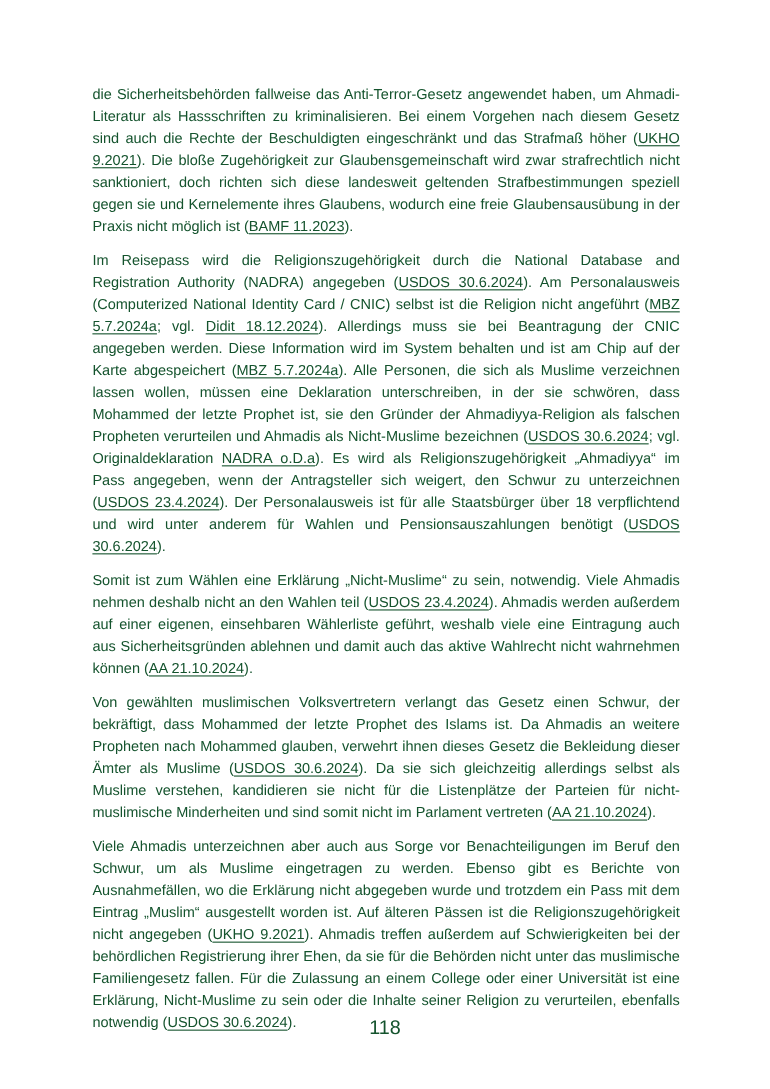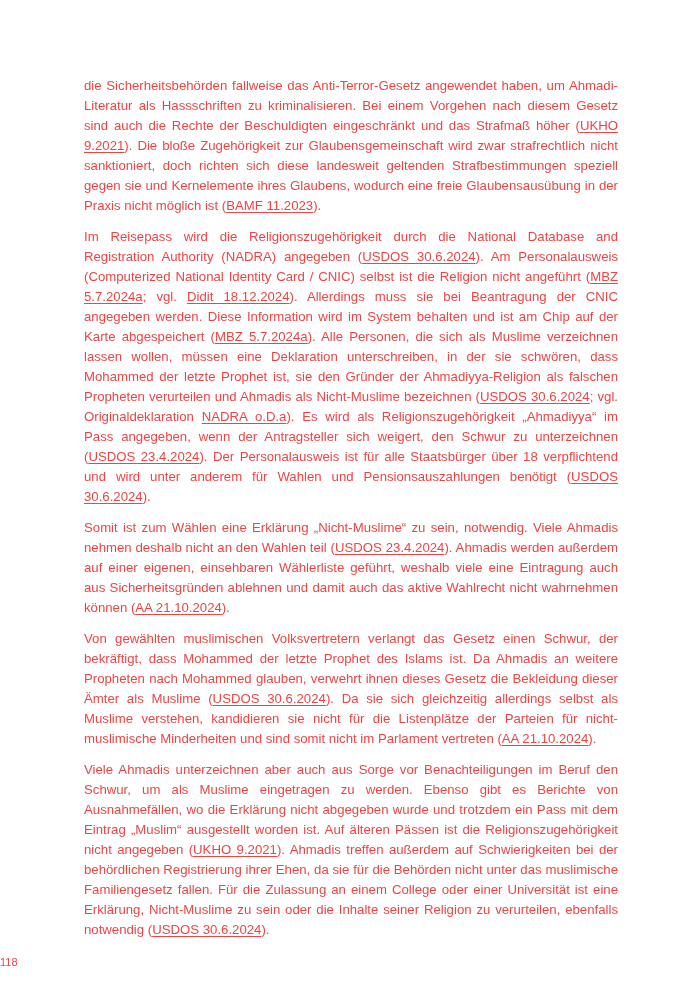--- a/index.html
+++ b/index.html
@@ -9,7 +9,7 @@
     height: 990px;
     background: #ffffff;
     font-family: "Liberation Sans", sans-serif;
-    color: #ef4444;
+    color: #14532d;
     overflow: hidden;
   }
   .content {

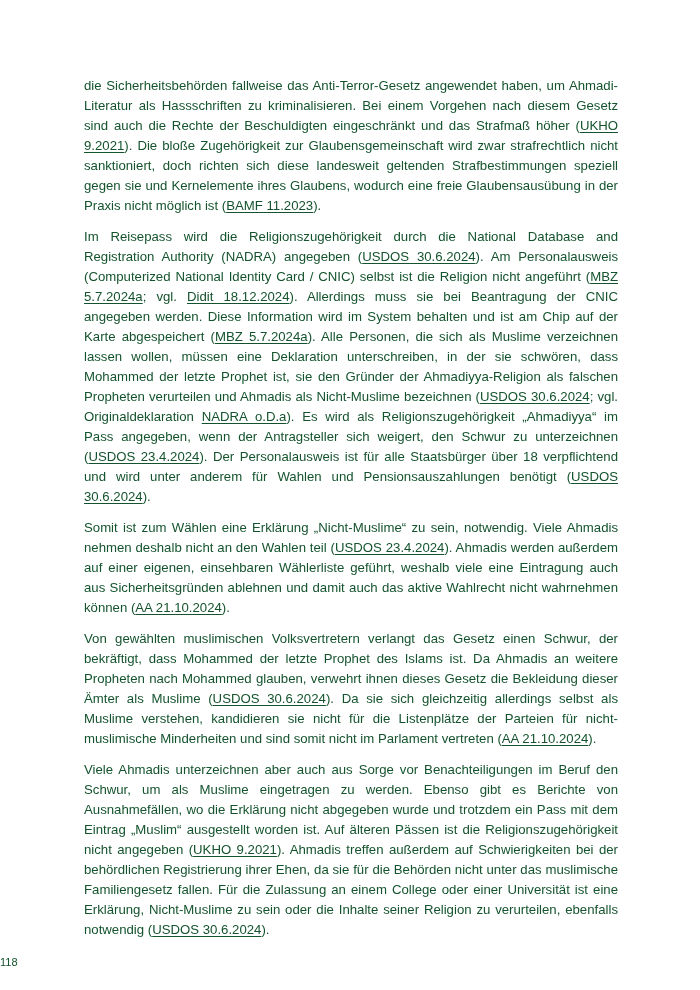--- a/index.html
+++ b/index.html
@@ -38,9 +38,8 @@
     left: 0;
     width: 100%;
     top: 924px;
-    text-align: left;
-    font-size: 11px;
-    margin-top: 32px;
+    text-align: center;
+    font-size: 18px;
   }
 </style>
 </head>

